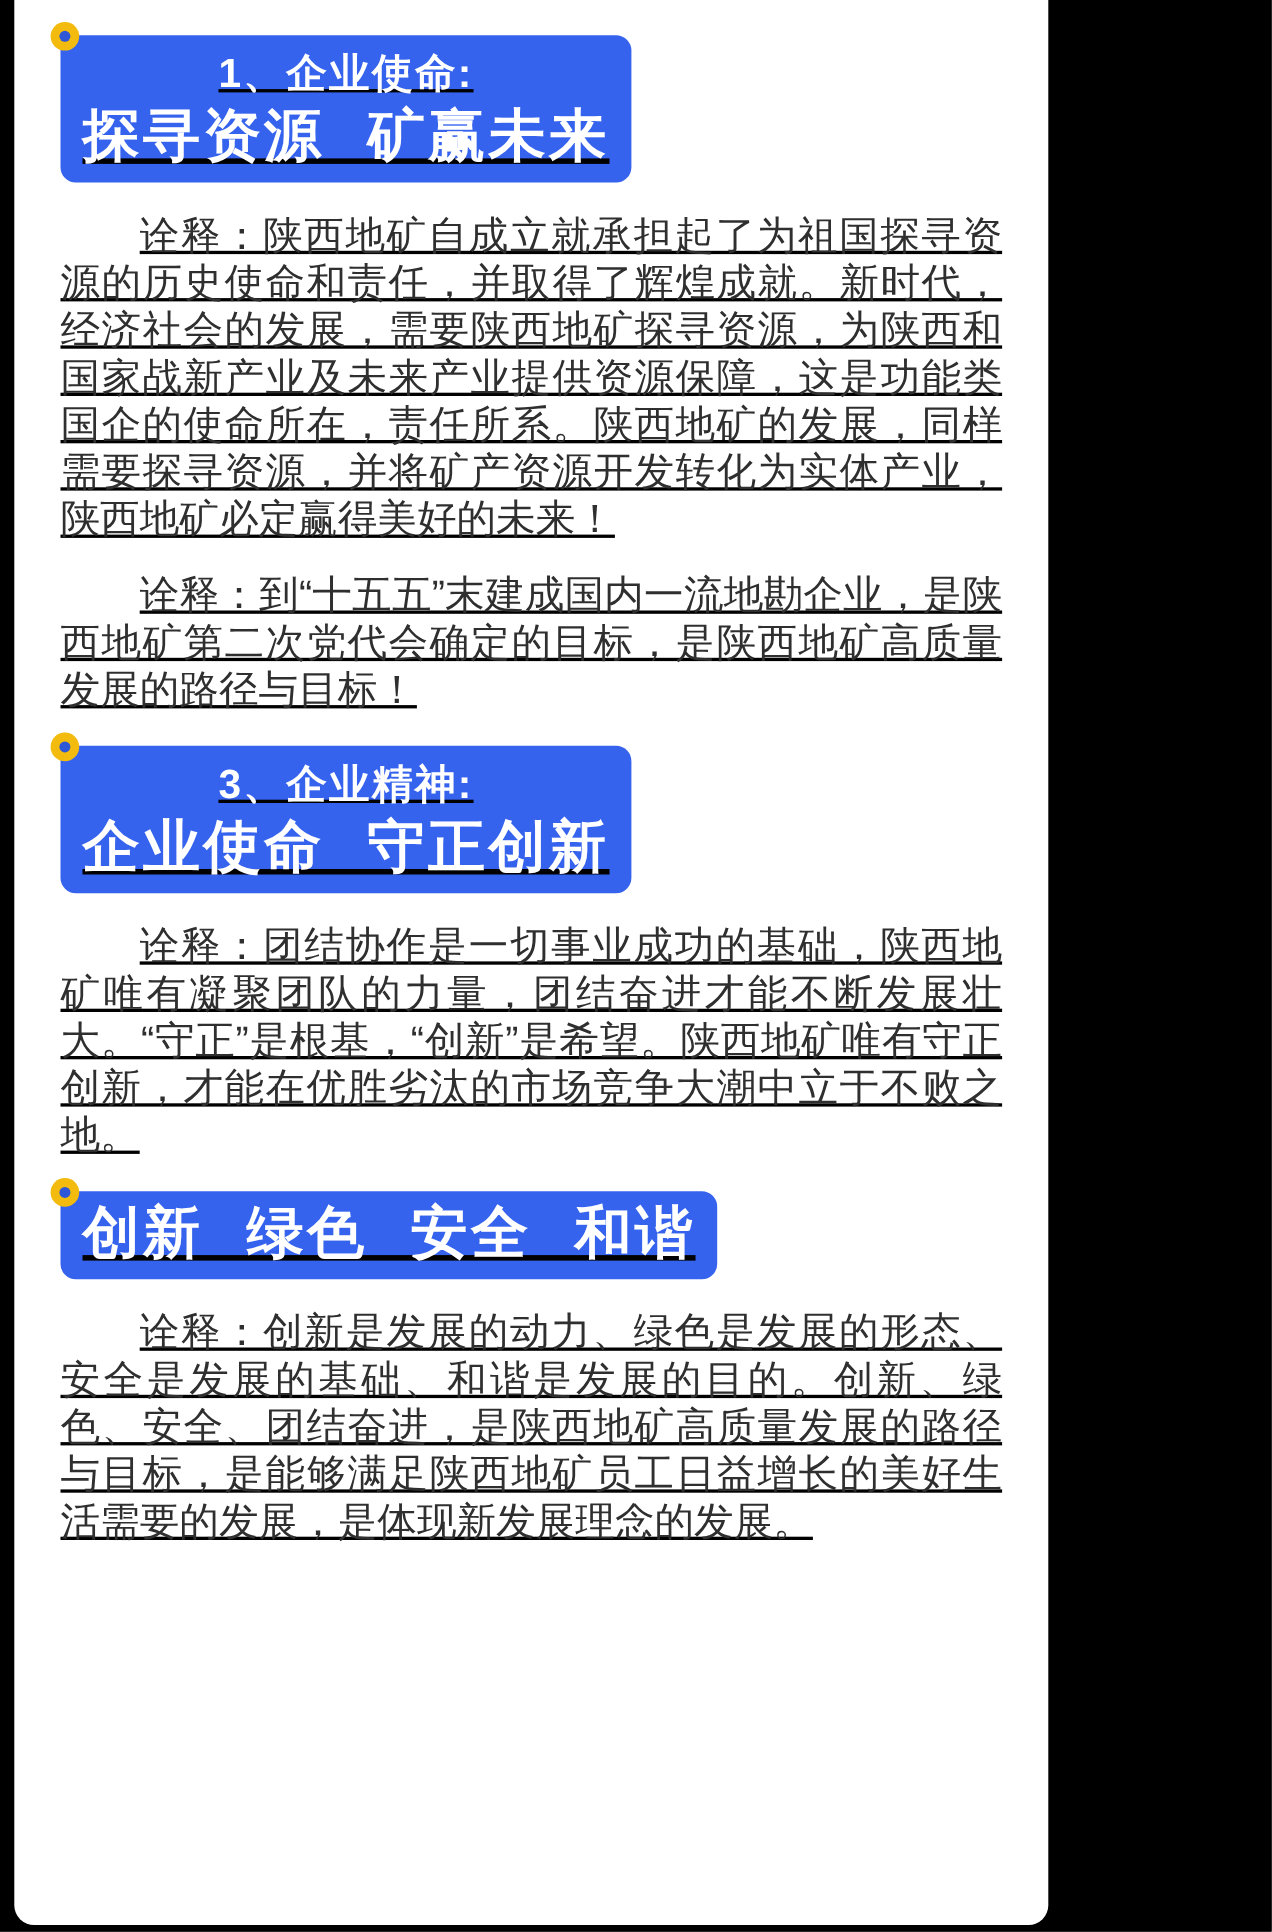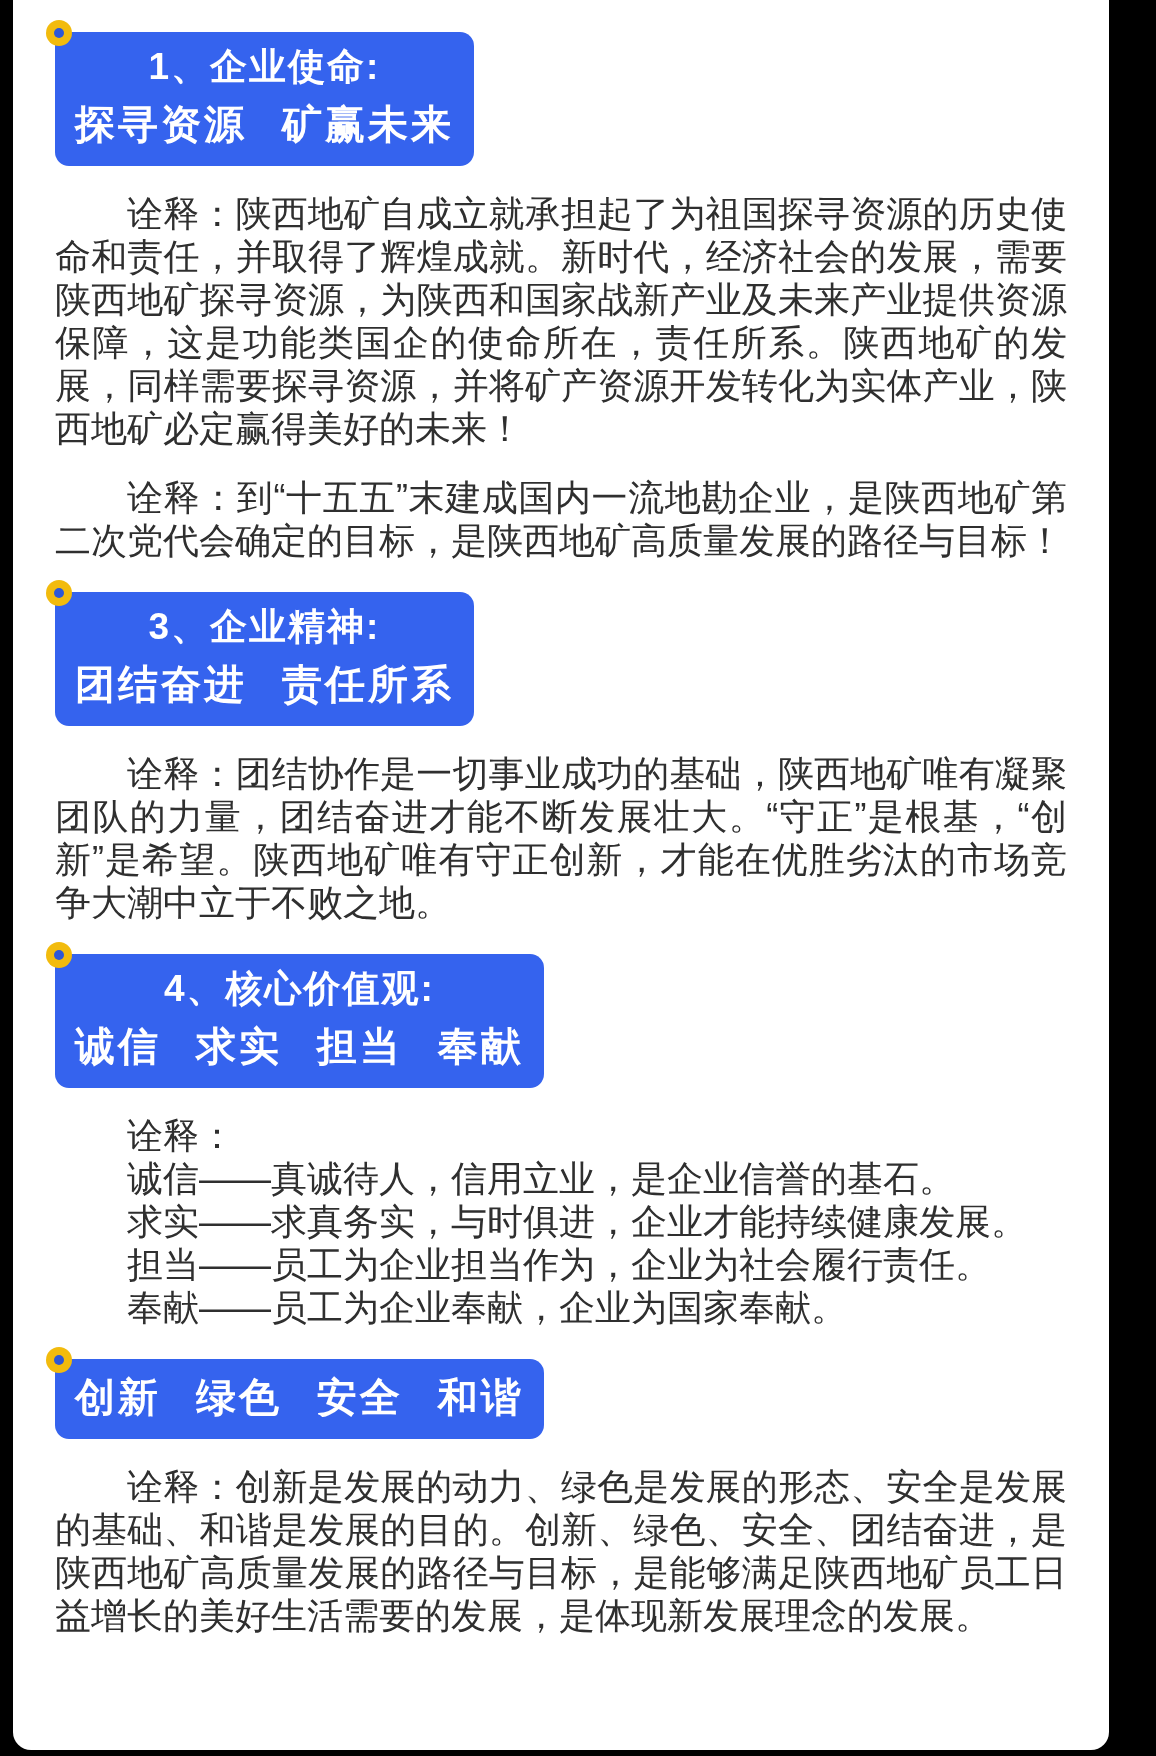--- a/index.html
+++ b/index.html
@@ -11,10 +11,11 @@
   }
   .card{
     position:absolute; left:13px; top:0;
-    width:1096px; height:1750px;
+    width:940px; height:1750px;
     background:#fff;
     border-radius:0 0 18px 18px;
     overflow:hidden;
+    text-decoration:underline;
   }
   .content{ padding:0 42px; }
 

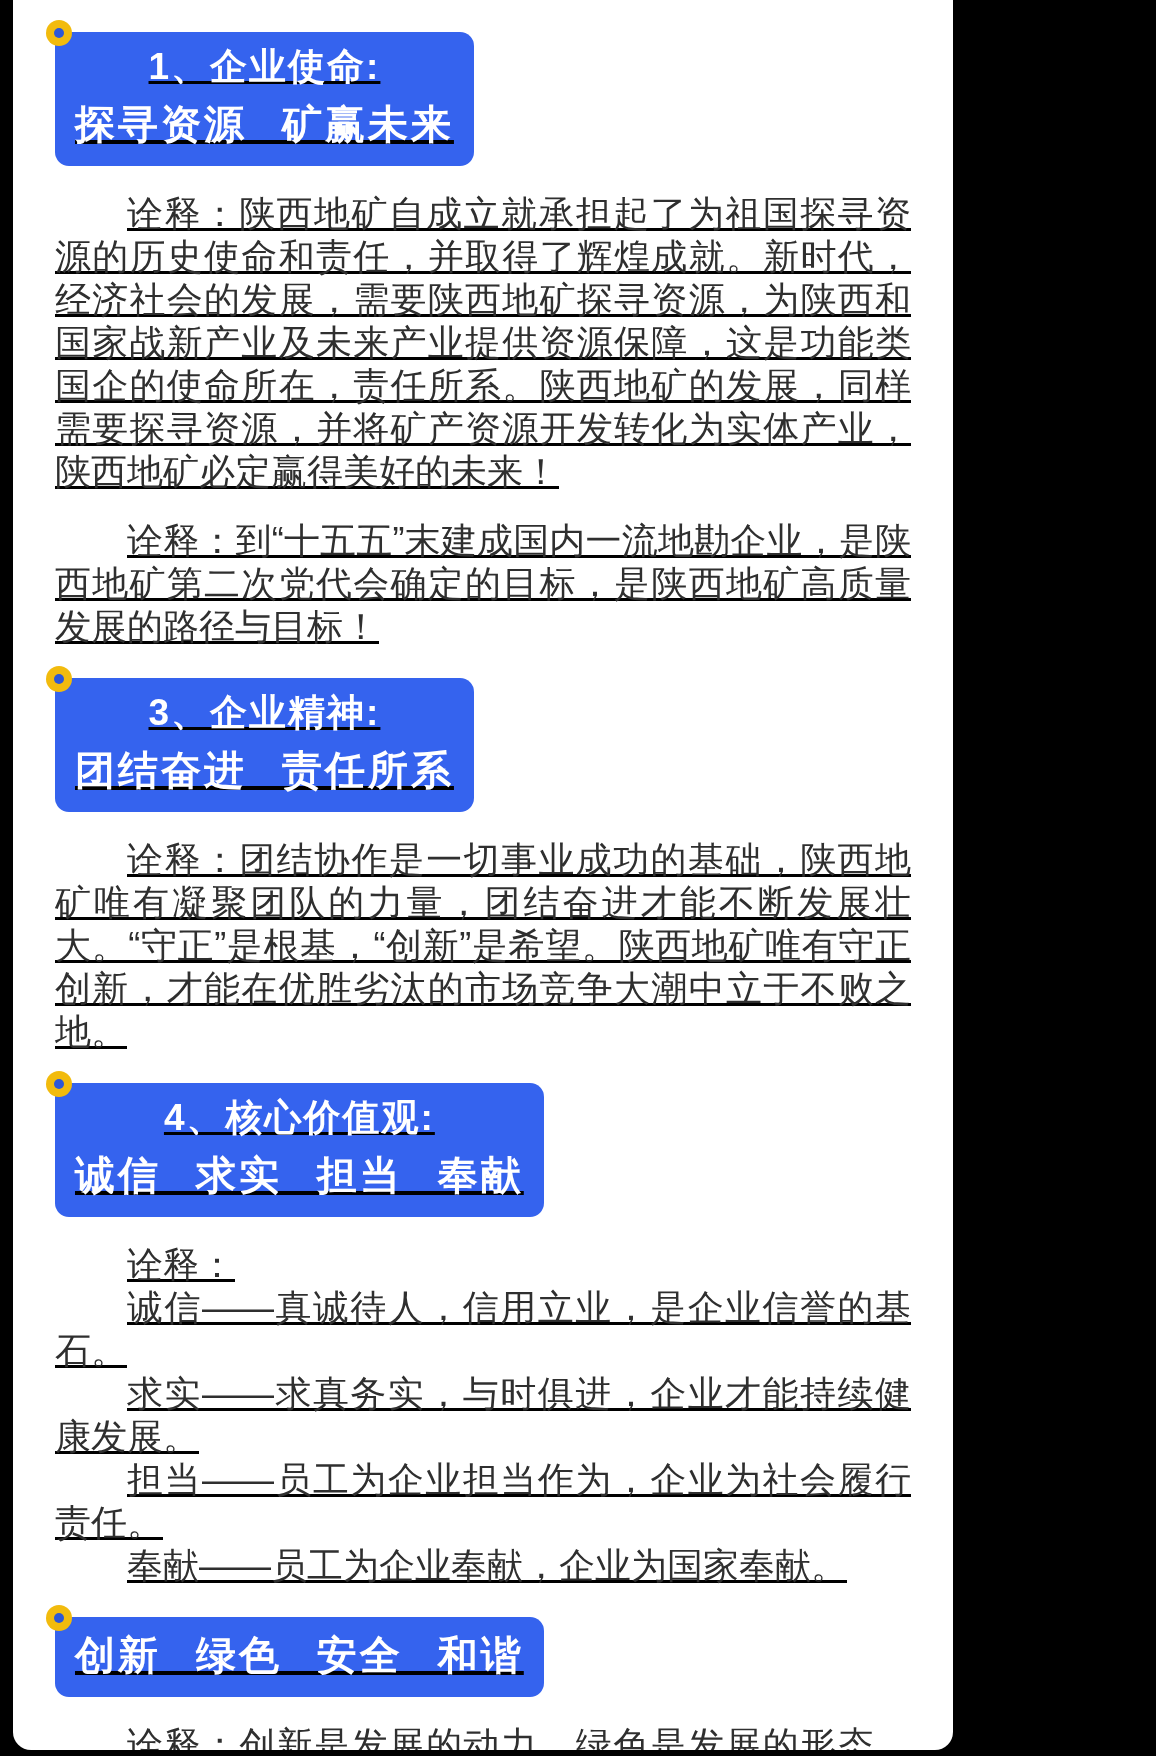--- a/index.html
+++ b/index.html
@@ -50,7 +50,7 @@
   }
   .sec-slogan{
     color:var(--heading-text,#fff);
-    font-size:40px; font-weight:bold;
+    font-size:52px; font-weight:bold;
     line-height:60px; text-align:left;
     letter-spacing:3px; word-spacing:18px;
     font-family:"DejaVu Serif","Liberation Serif",serif;

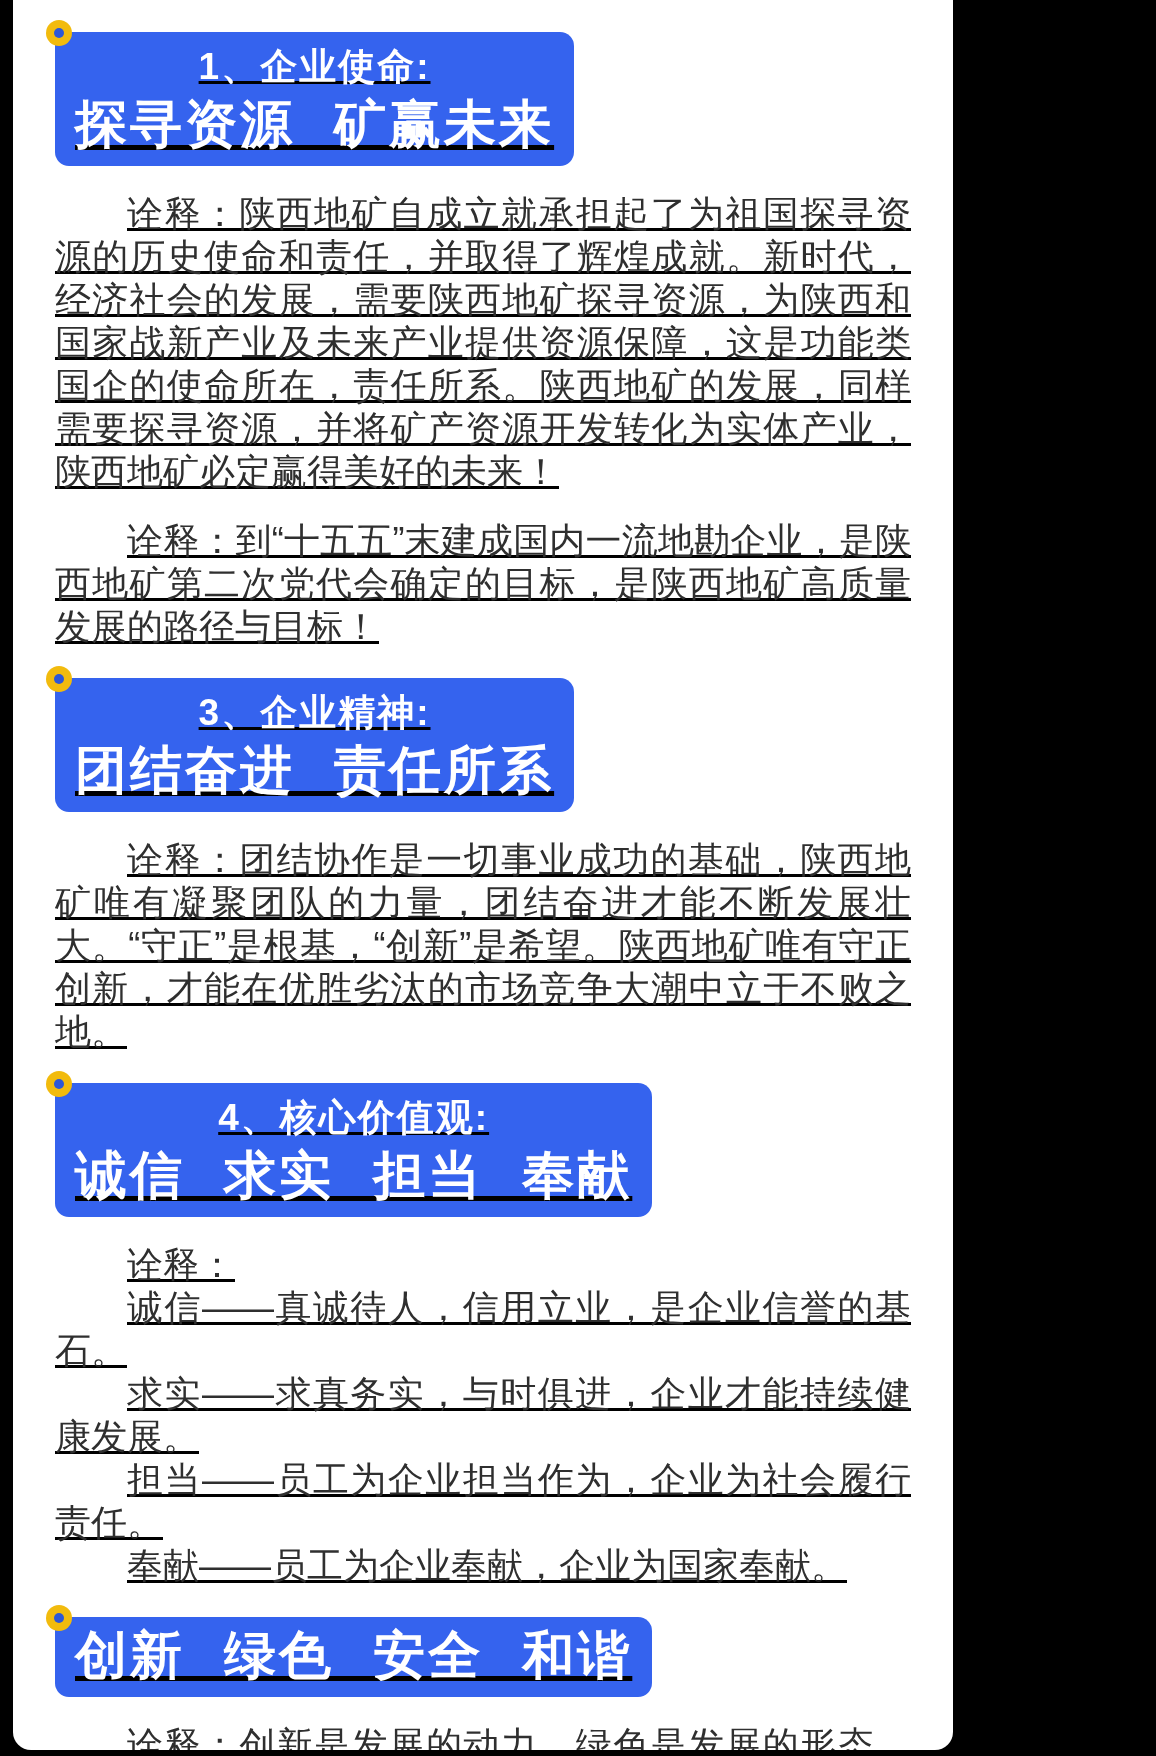--- a/index.html
+++ b/index.html
@@ -91,7 +91,7 @@
     <div class="sec-box">
       <span class="bullet"></span>
       <div class="sec-title">3、企业精神:</div>
-      <div class="sec-slogan">团结奋进 责任所系</div>
+      <div class="sec-slogan">企业使命 守正创新</div>
     </div>
     <div class="sec-body">
           <p>诠释：团结协作是一切事业成功的基础，陕西地矿唯有凝聚团队的力量，团结奋进才能不断发展壮大。“守正”是根基，“创新”是希望。陕西地矿唯有守正创新，才能在优胜劣汰的市场竞争大潮中立于不败之地。</p>

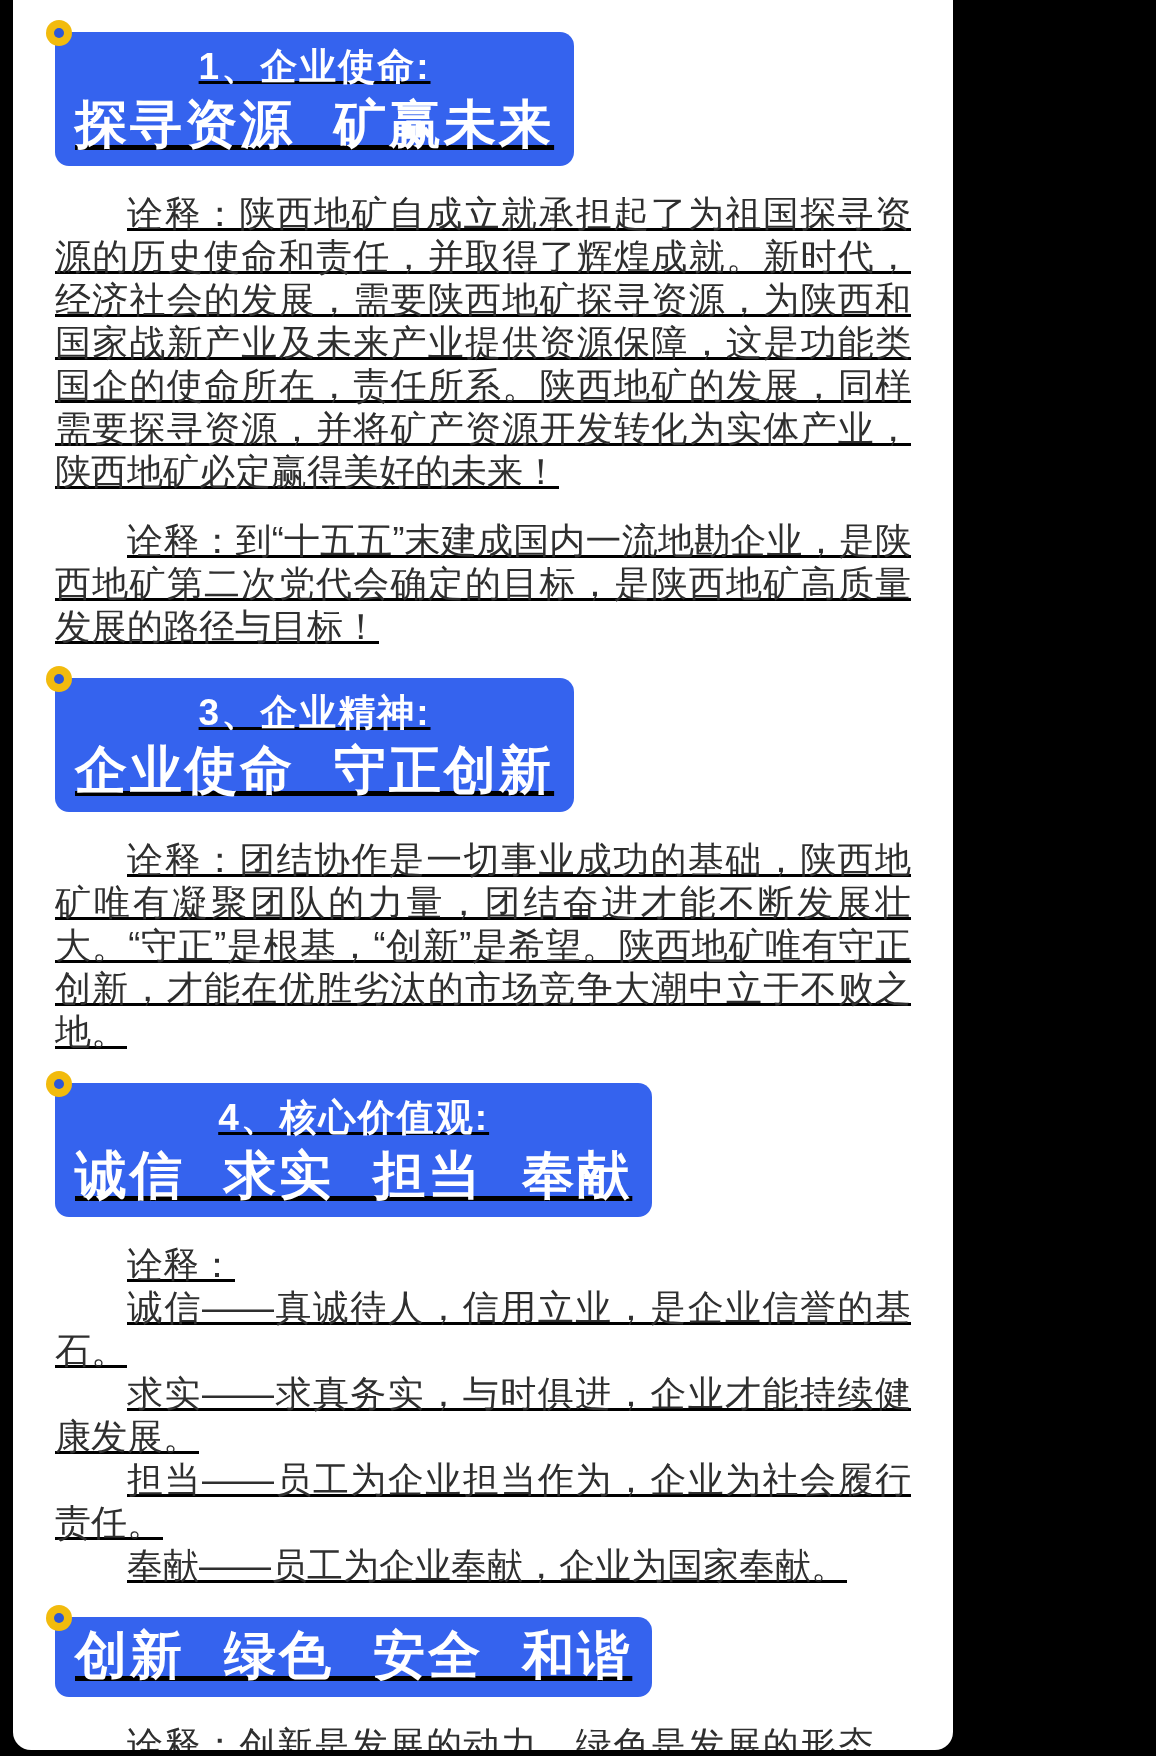--- a/index.html
+++ b/index.html
@@ -98,20 +98,6 @@
         </div>
   </section>
 
-  <section class="section">
-    <div class="sec-box">
-      <span class="bullet"></span>
-      <div class="sec-title">4、核心价值观:</div>
-      <div class="sec-slogan">诚信 求实 担当 奉献</div>
-    </div>
-    <div class="sec-body">
-          <p>诠释：</p>
-          <p>诚信——真诚待人，信用立业，是企业信誉的基石。</p>
-          <p>求实——求真务实，与时俱进，企业才能持续健康发展。</p>
-          <p>担当——员工为企业担当作为，企业为社会履行责任。</p>
-          <p>奉献——员工为企业奉献，企业为国家奉献。</p>
-        </div>
-  </section>
 
   <section class="section">
     <div class="sec-box">

